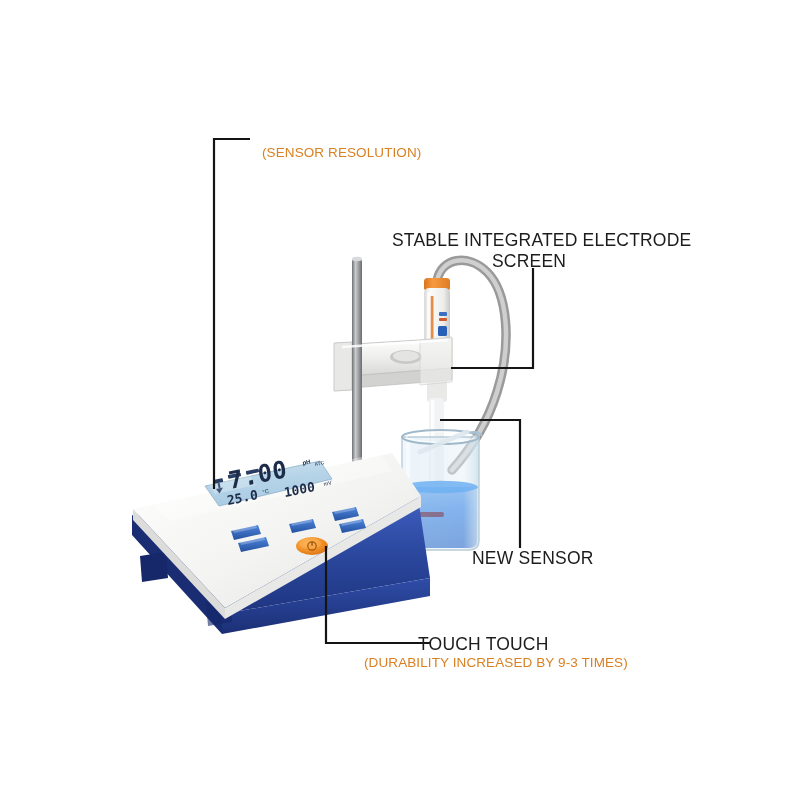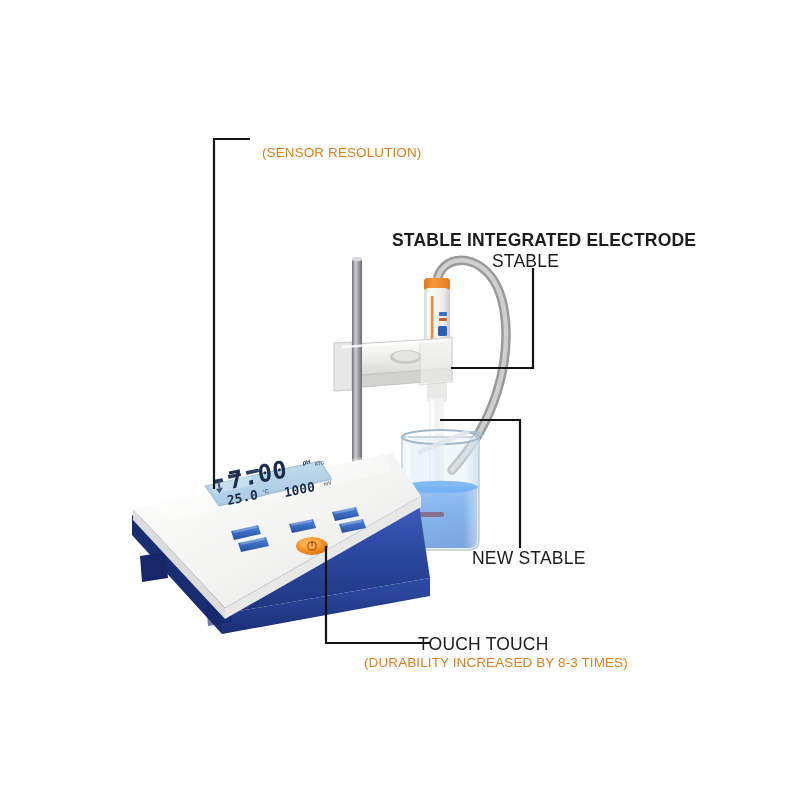--- a/index.html
+++ b/index.html
@@ -303,7 +303,7 @@
 
   <div class="callout-sub" style="left:262px; top:145px;">(SENSOR RESOLUTION)</div>
 
-  <div class="callout-title" style="left:392px; top:230px;font-weight:bold;">STABLE INTEGRATED ELECTRODE</div>
+  <div class="callout-title" style="left:392px; top:230px;">STABLE INTEGRATED ELECTRODE</div>
   <div class="callout-title" style="left:492px; top:251px;">STABLE</div>
 
   <div class="callout-title" style="left:472px; top:548px;">NEW STABLE</div>

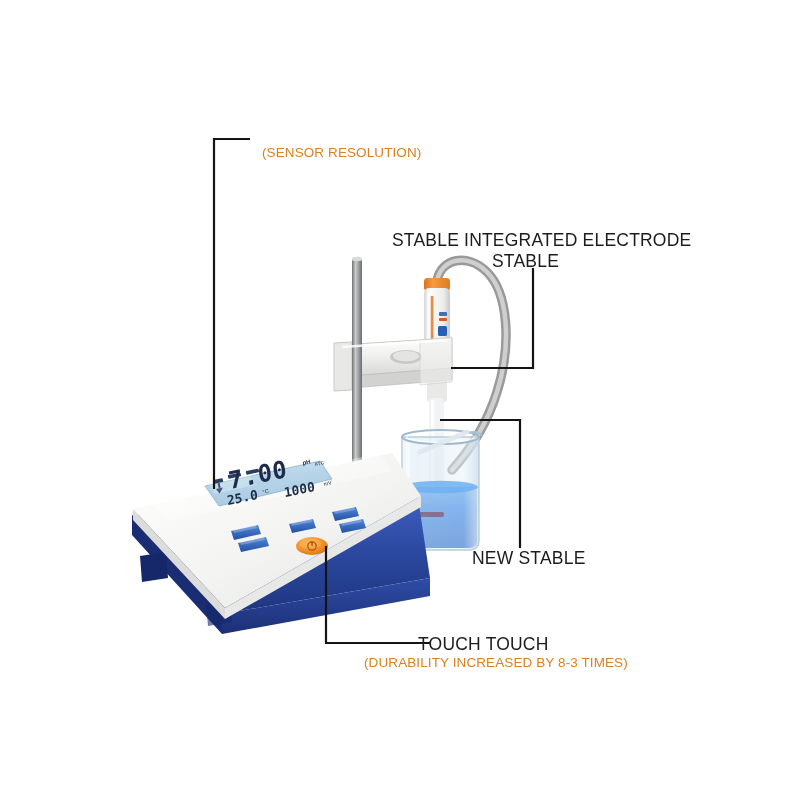--- a/index.html
+++ b/index.html
@@ -304,7 +304,7 @@
   <div class="callout-sub" style="left:262px; top:145px;">(SENSOR RESOLUTION)</div>
 
   <div class="callout-title" style="left:392px; top:230px;">STABLE INTEGRATED ELECTRODE</div>
-  <div class="callout-title" style="left:492px; top:251px;">STABLE</div>
+  <div class="callout-title" style="left:492px; top:251px;">SCREEN</div>
 
   <div class="callout-title" style="left:472px; top:548px;">NEW STABLE</div>
 

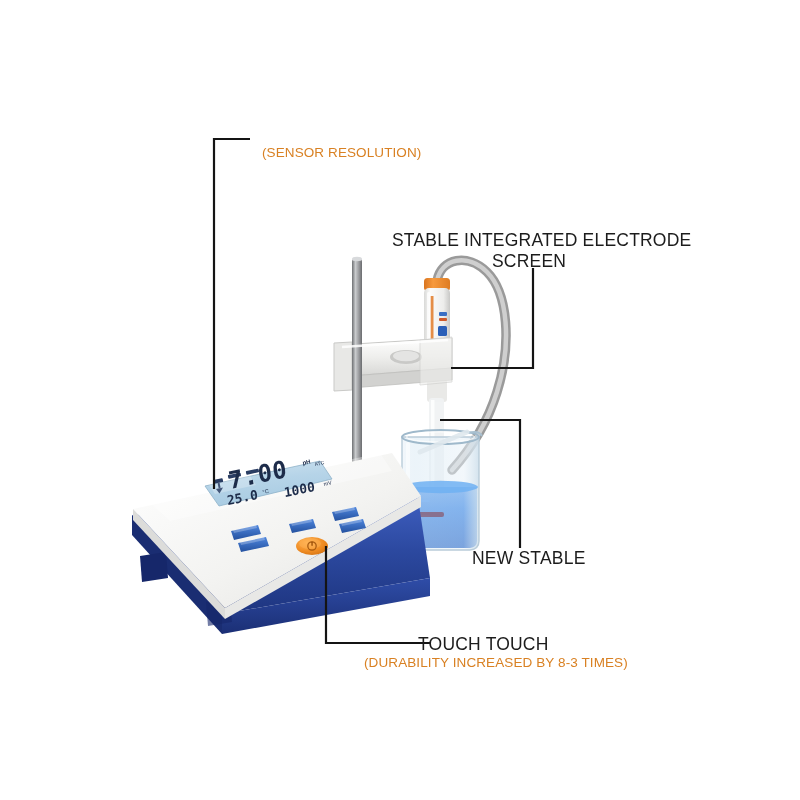--- a/index.html
+++ b/index.html
@@ -306,7 +306,7 @@
   <div class="callout-title" style="left:392px; top:230px;">STABLE INTEGRATED ELECTRODE</div>
   <div class="callout-title" style="left:492px; top:251px;">SCREEN</div>
 
-  <div class="callout-title" style="left:472px; top:548px;">NEW STABLE</div>
+  <div class="callout-title" style="left:472px; top:548px;">NEW SENSOR</div>
 
   <div class="callout-title" style="left:418px; top:634px;">TOUCH TOUCH</div>
   <div class="callout-sub" style="left:364px; top:655px;">(DURABILITY INCREASED BY 8-3 TIMES)</div>

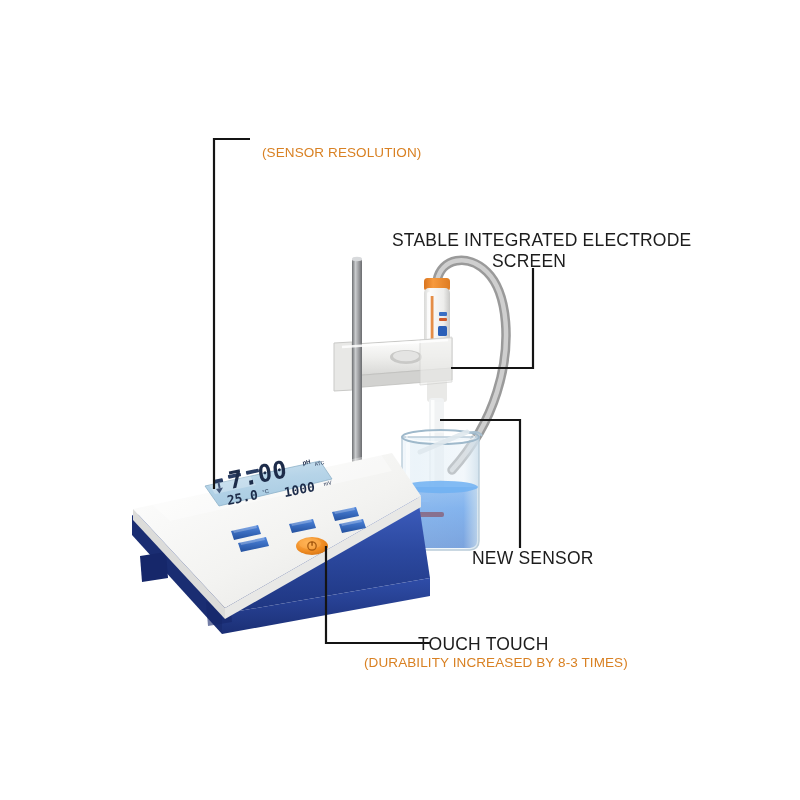--- a/index.html
+++ b/index.html
@@ -309,7 +309,7 @@
   <div class="callout-title" style="left:472px; top:548px;">NEW SENSOR</div>
 
   <div class="callout-title" style="left:418px; top:634px;">TOUCH TOUCH</div>
-  <div class="callout-sub" style="left:364px; top:655px;">(DURABILITY INCREASED BY 8-3 TIMES)</div>
+  <div class="callout-sub" style="left:364px; top:655px;">(DURABILITY INCREASED BY 9-3 TIMES)</div>
 
 </div>
 

